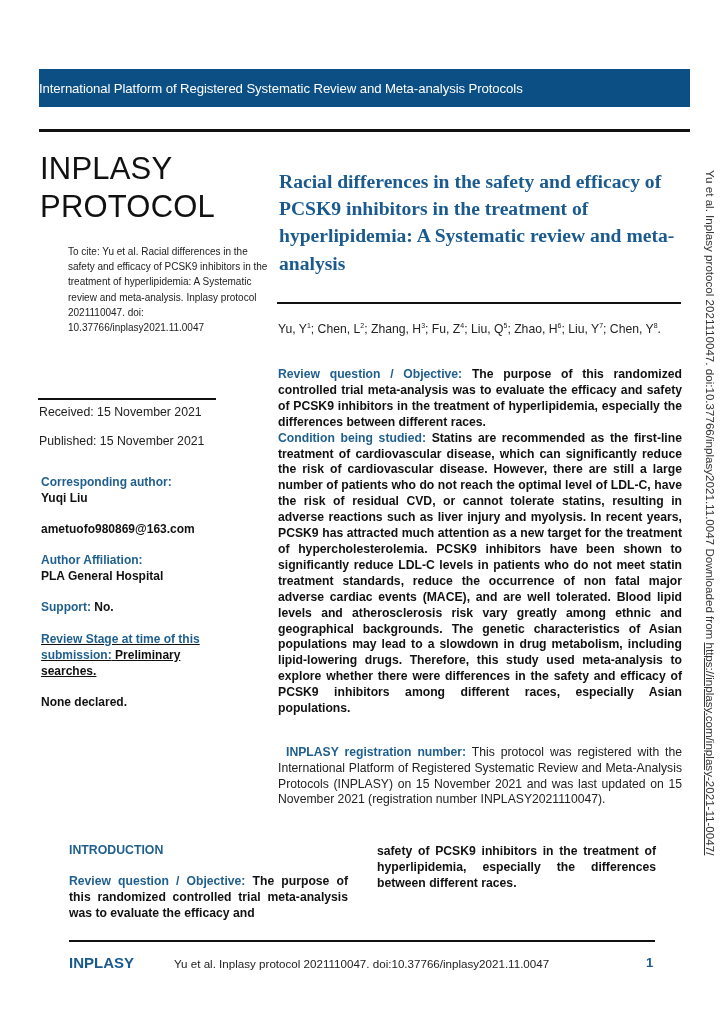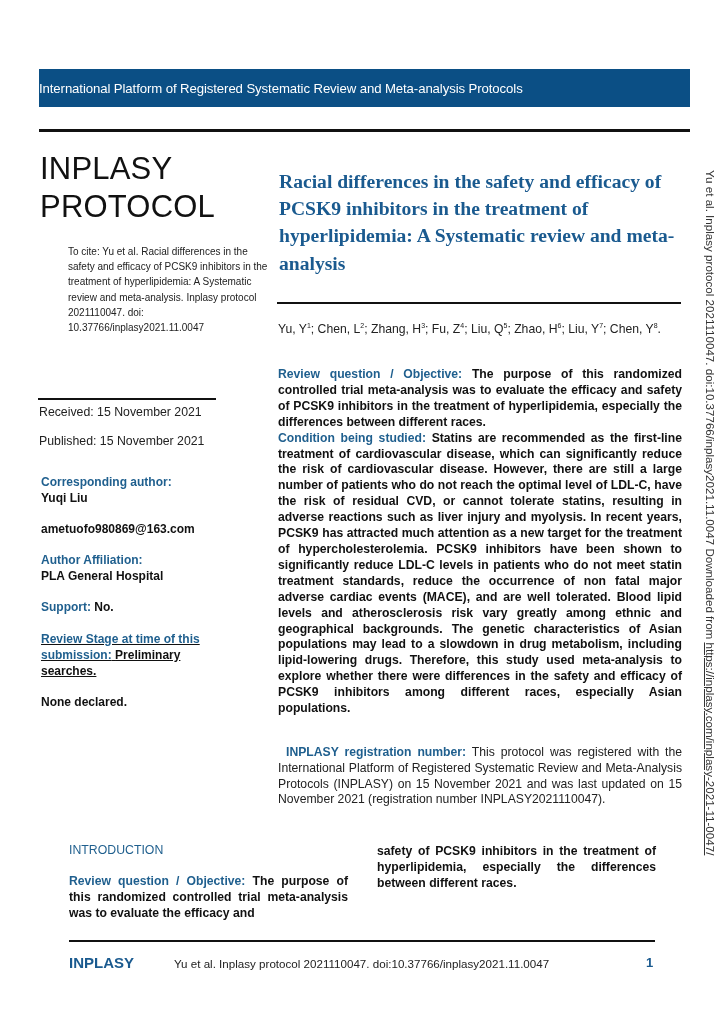--- a/index.html
+++ b/index.html
@@ -63,7 +63,7 @@
   .reg .lbl { font-weight: bold; margin-left: 8px; }
 
   .intro-head {
-    position: absolute; left: 69px; top: 843px; font-size: 12.3px; font-weight: normal; color: #1f5f8e;
+    position: absolute; left: 69px; top: 843px; font-size: 12.3px; font-weight: bold; color: #1f5f8e;
   }
   .intro-left {
     position: absolute; left: 69px; top: 873px; width: 279px;

